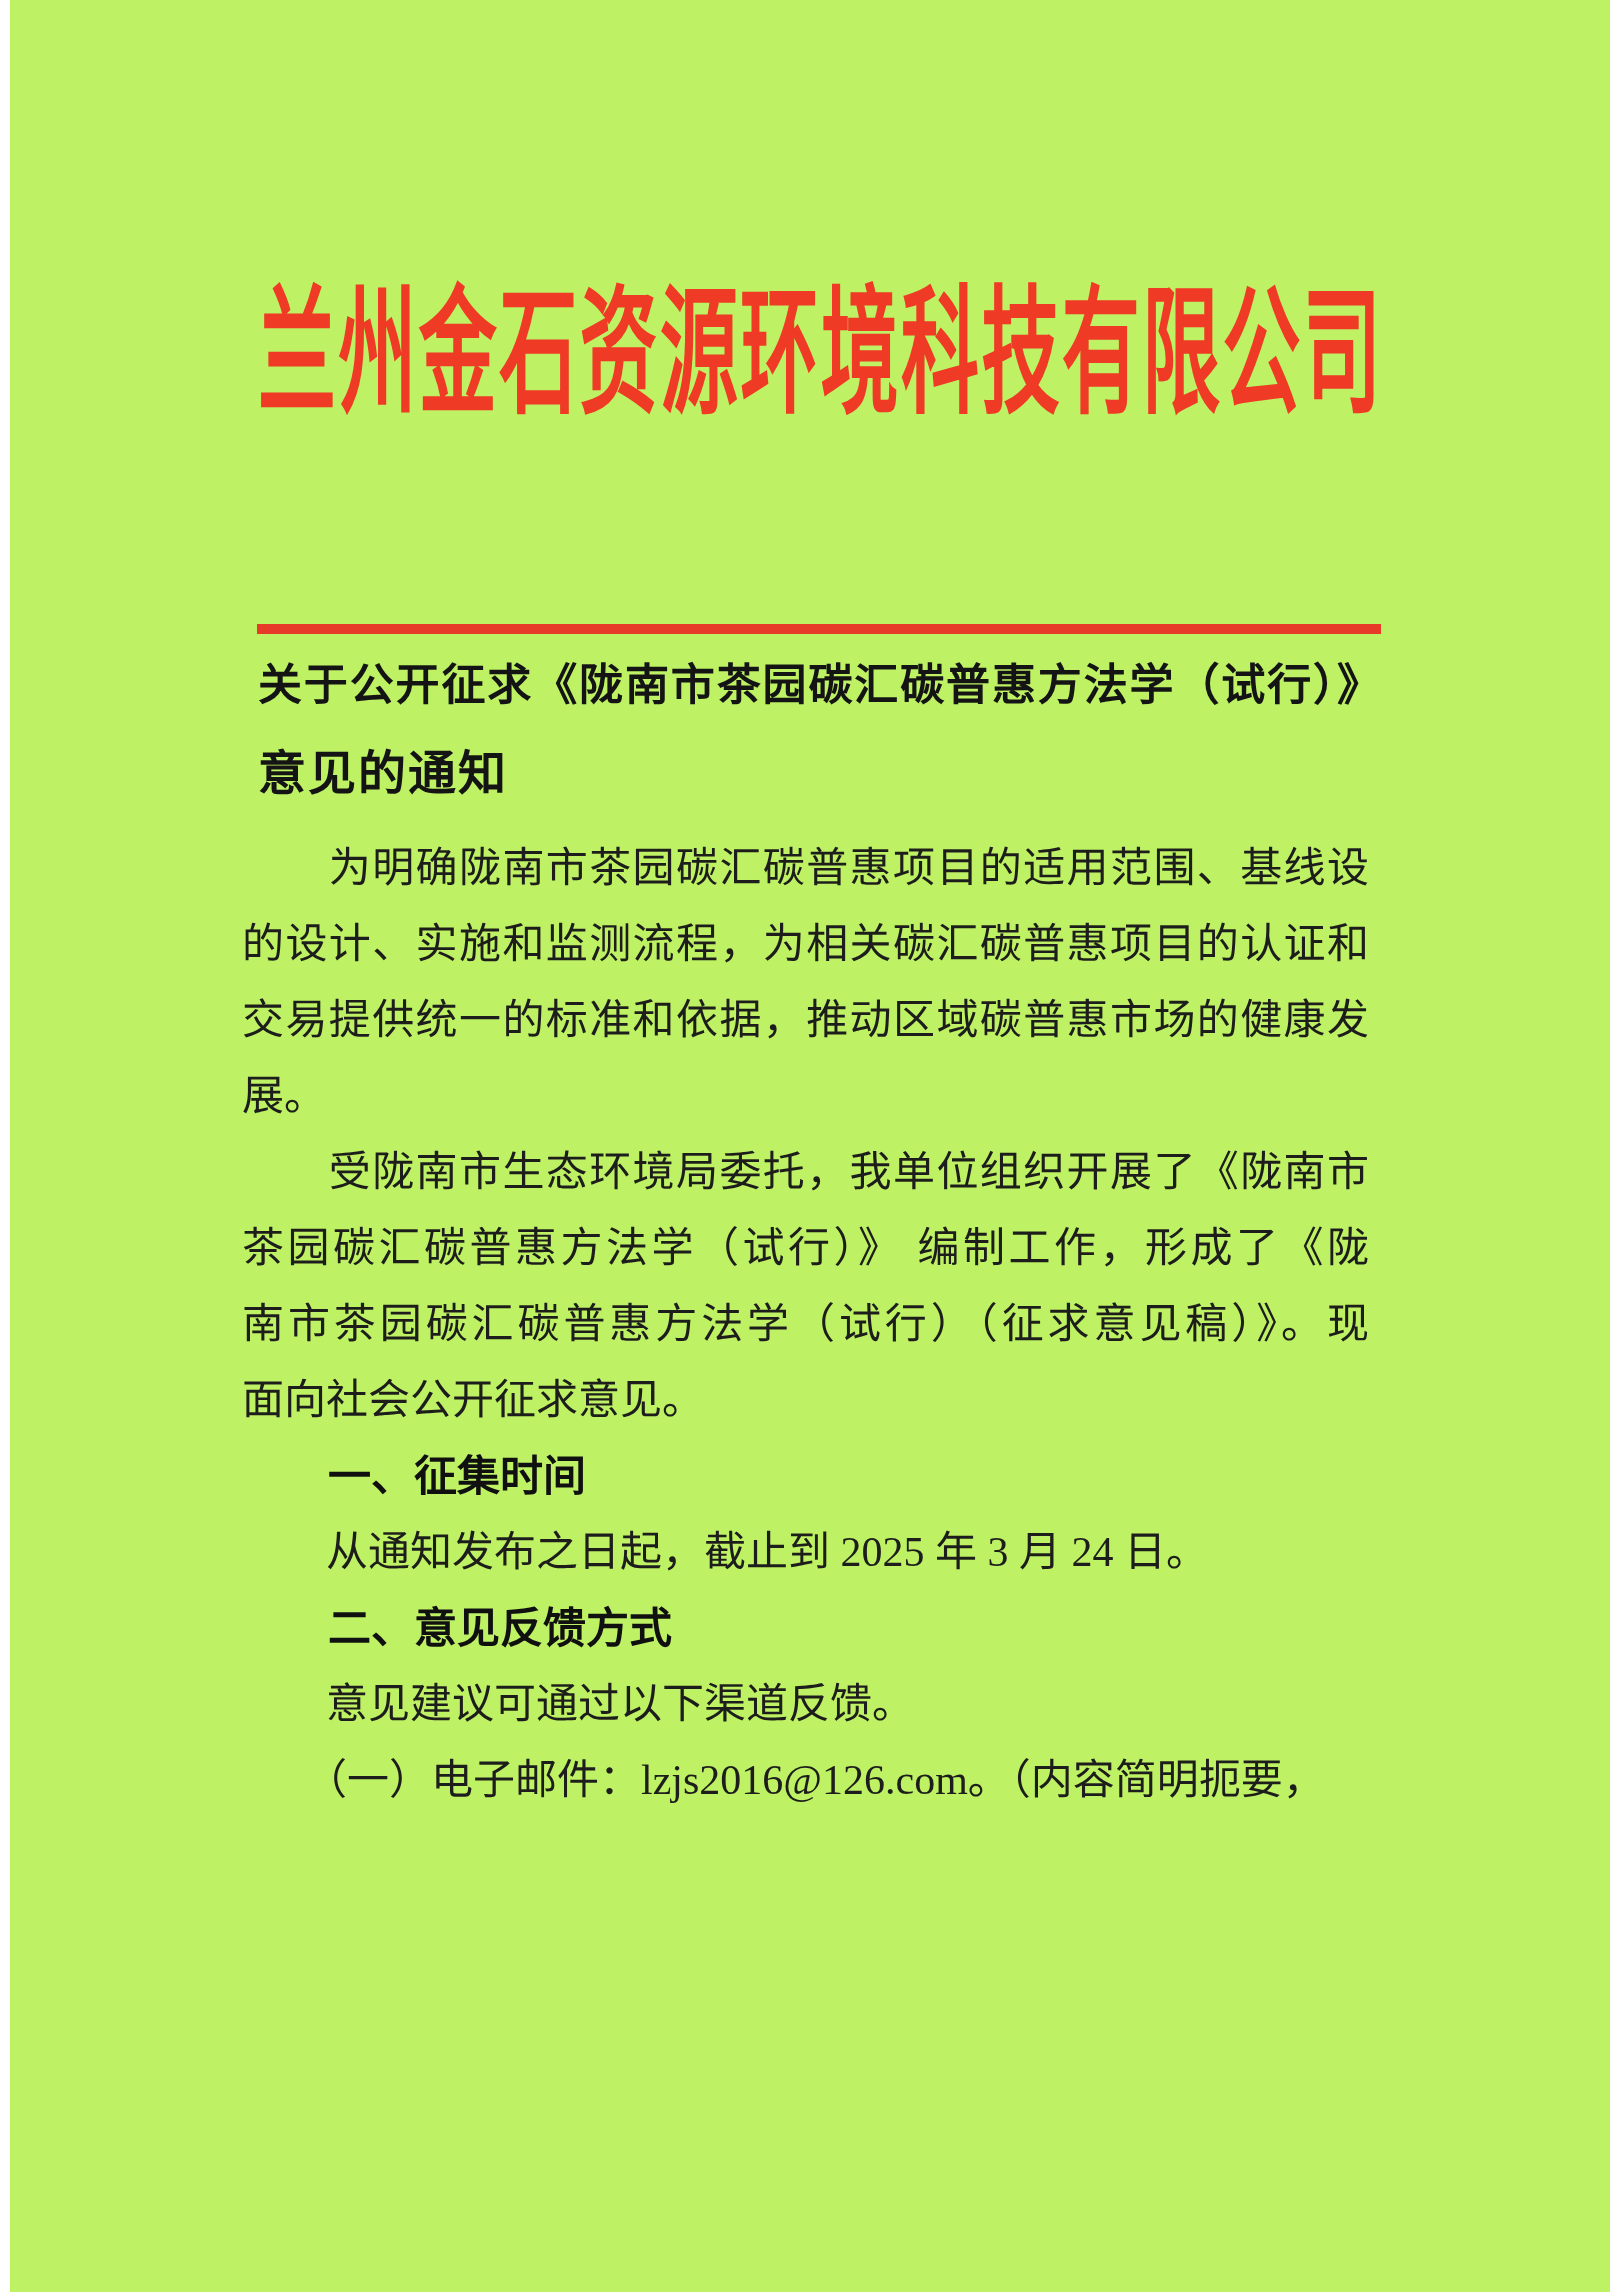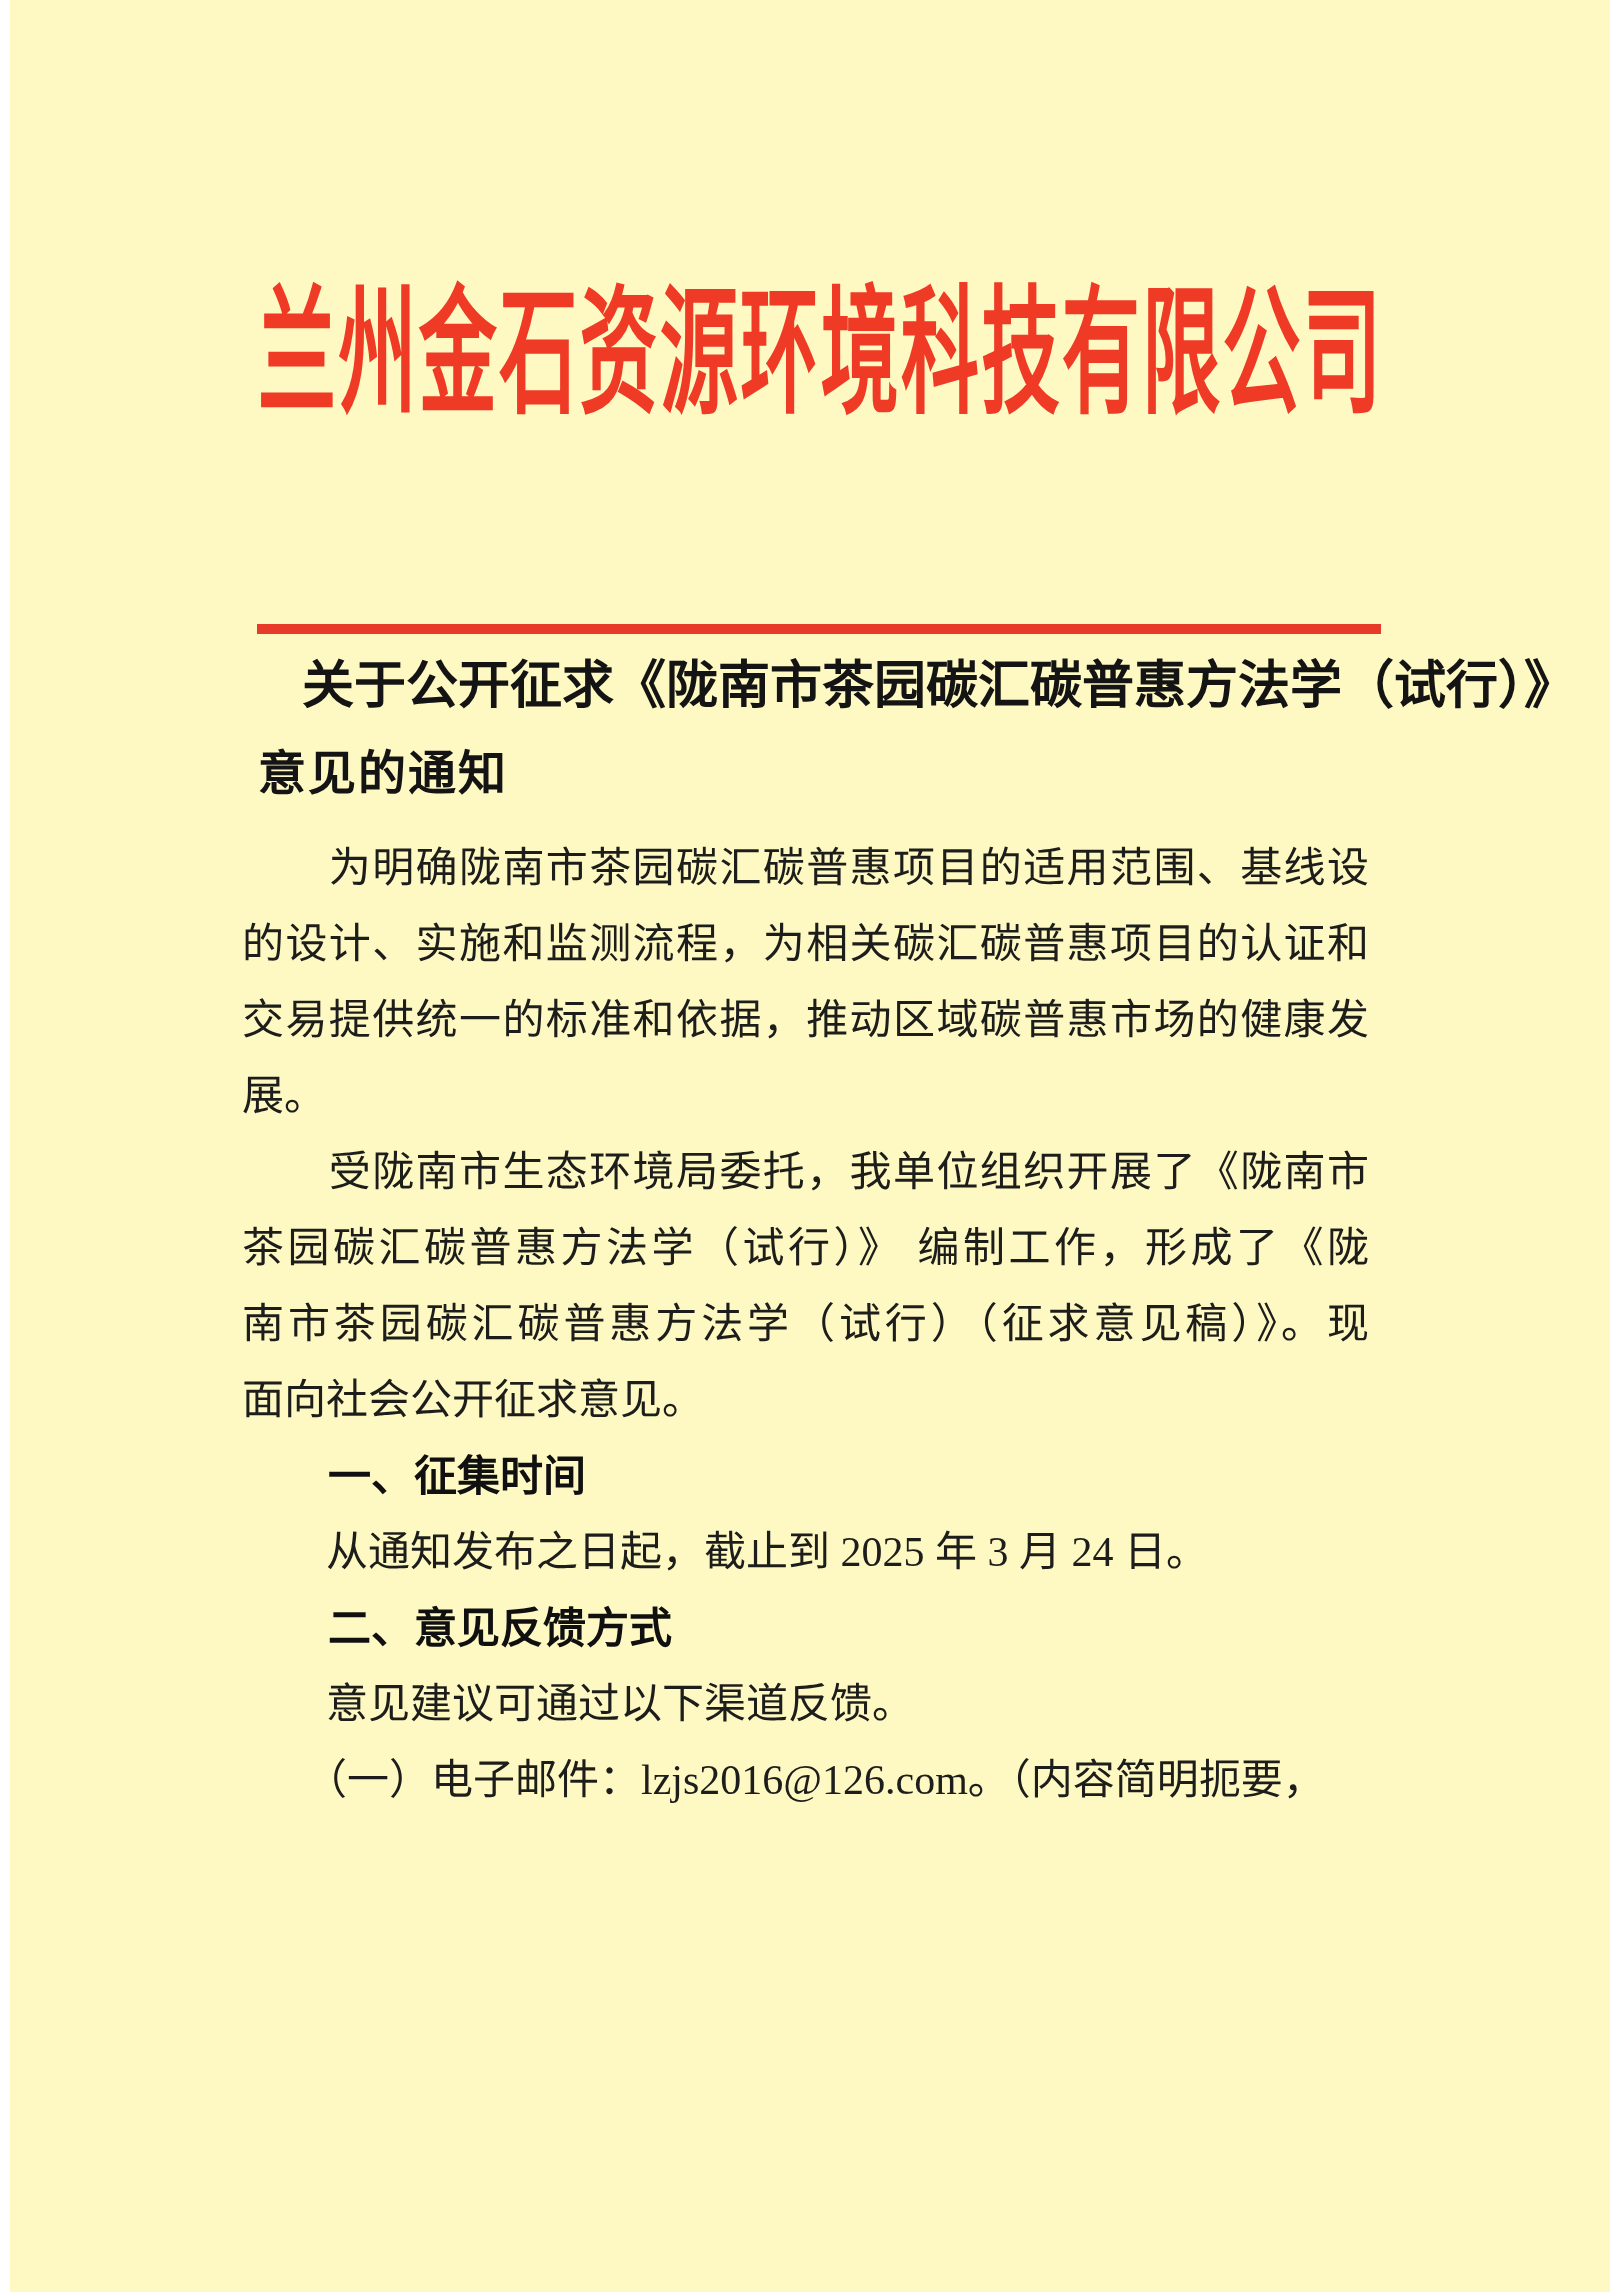--- a/index.html
+++ b/index.html
@@ -13,7 +13,7 @@
     width: 1600px;
     height: 2293px;
     margin: 0 auto;
-    background: #fef9c3;
+    background: #bef264;
     overflow: hidden;
     font-family: "Liberation Serif", "DejaVu Serif", serif;
     color: #1d1d1b;

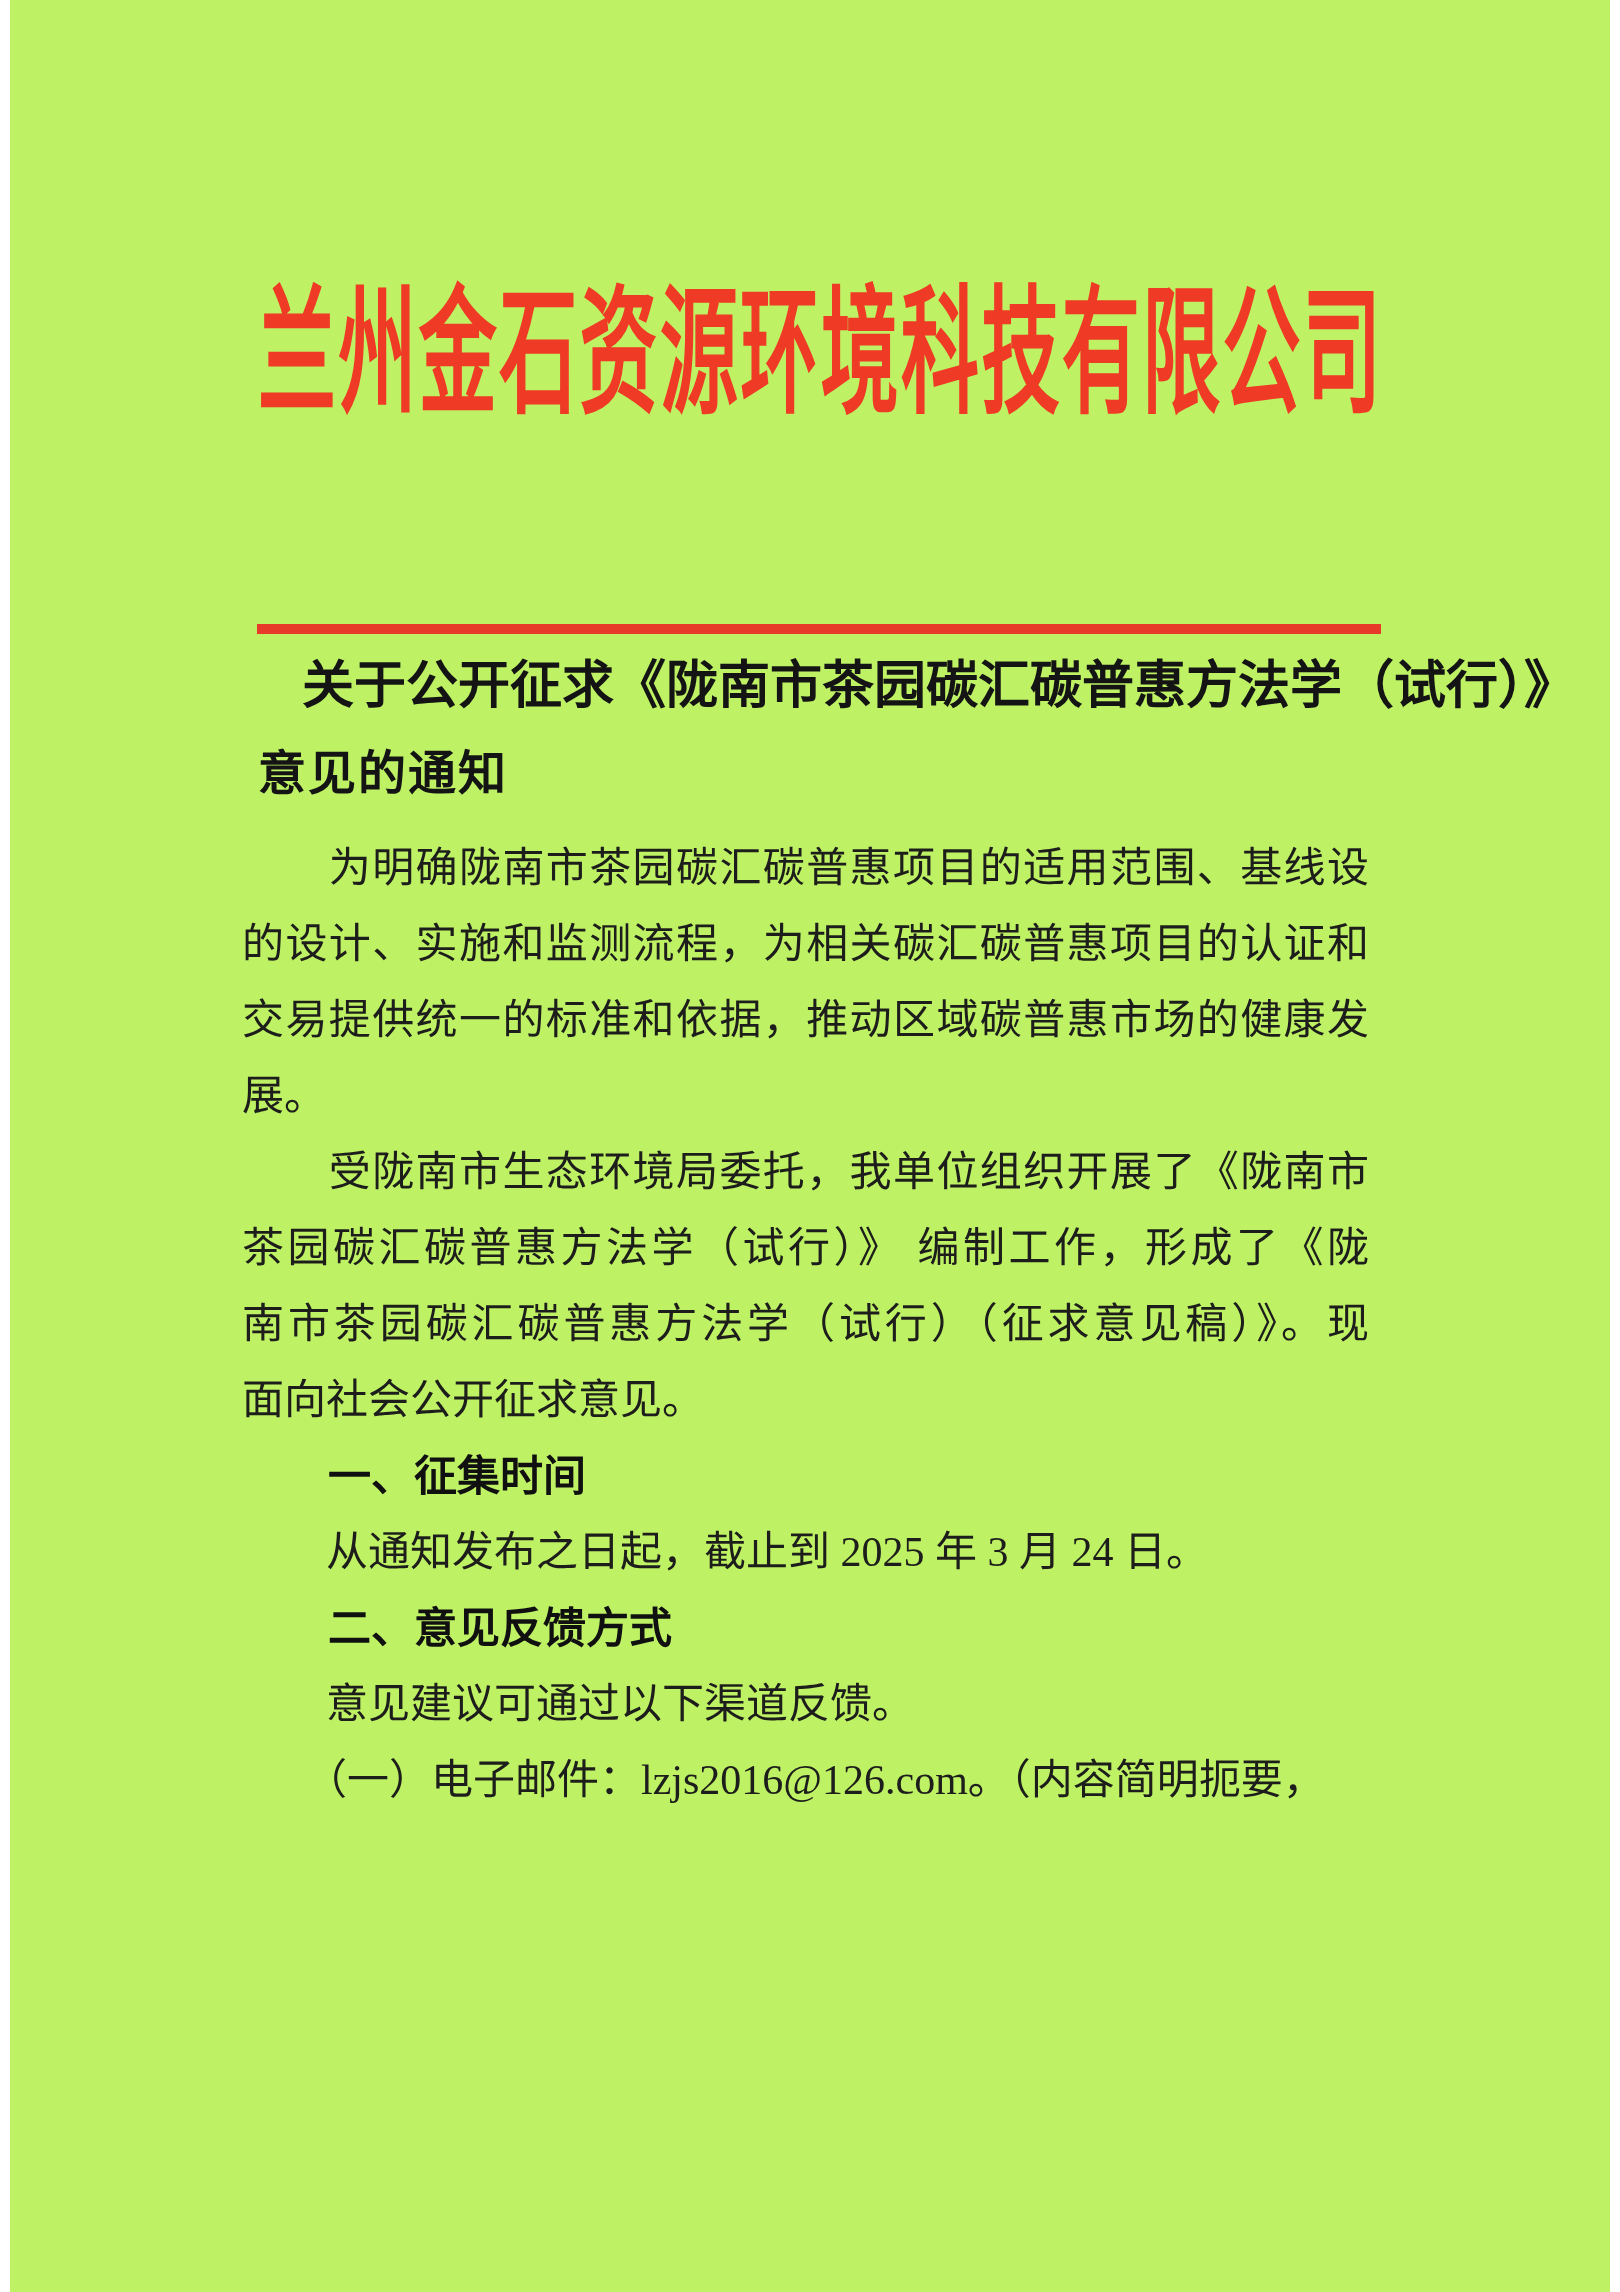--- a/index.html
+++ b/index.html
@@ -52,13 +52,12 @@
     color: #141414;
   }
   .doc-title .t1 {
-    font-size: 52px;
+    font-size: 44px;
     line-height: 88px;
     height: 88px;
     text-align: justify;
     text-align-last: justify;
     white-space: nowrap;
-    margin-left: 44px;
   }
   .doc-title .t2 {
     font-size: 48px;

